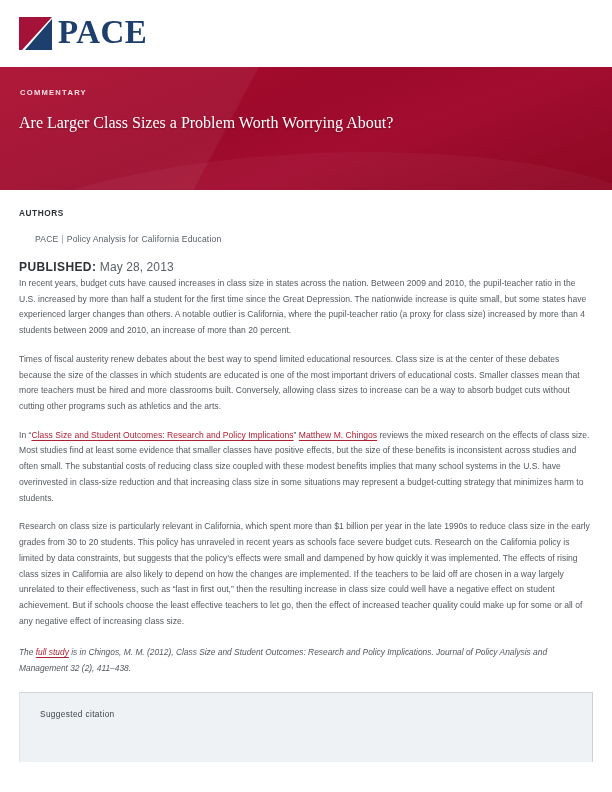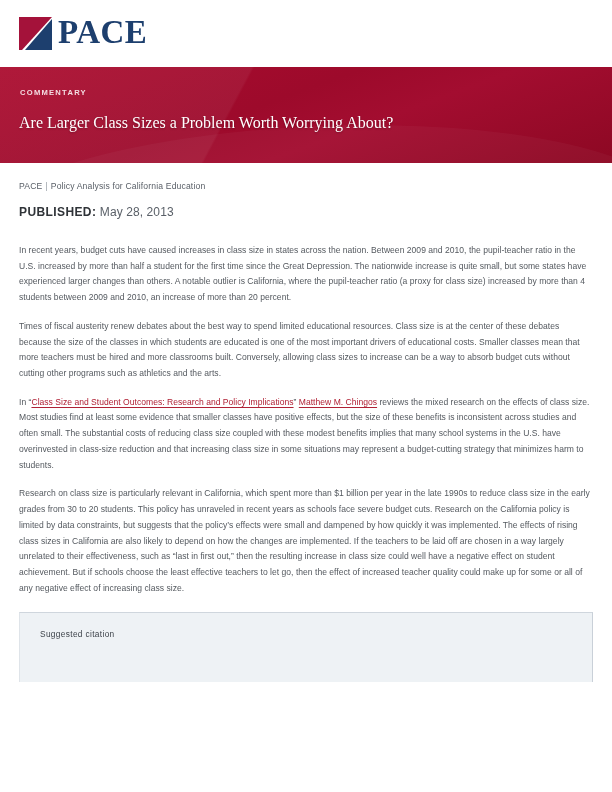--- a/index.html
+++ b/index.html
@@ -49,7 +49,7 @@
   
   .hero {
     position: relative;
-    height: 96px;
+    height: 123px;
     background: #a80c2e;
     background-image:
       linear-gradient(118deg, rgba(255,255,255,0.055) 0%, rgba(255,255,255,0.055) 38%, rgba(0,0,0,0) 38.4%, rgba(0,0,0,0) 100%),

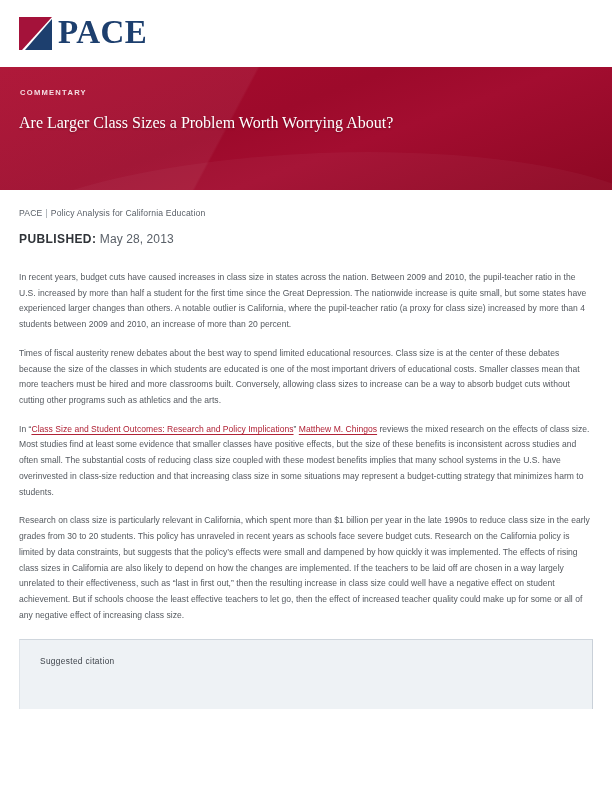--- a/index.html
+++ b/index.html
@@ -187,6 +187,7 @@
 <main class="content">
 
   <div>
+    <p class="meta-label">AUTHORS</p>
     <p class="meta-value">
       <span>PACE</span><span class="sep">|</span><span>Policy Analysis for California Education</span>
     </p>

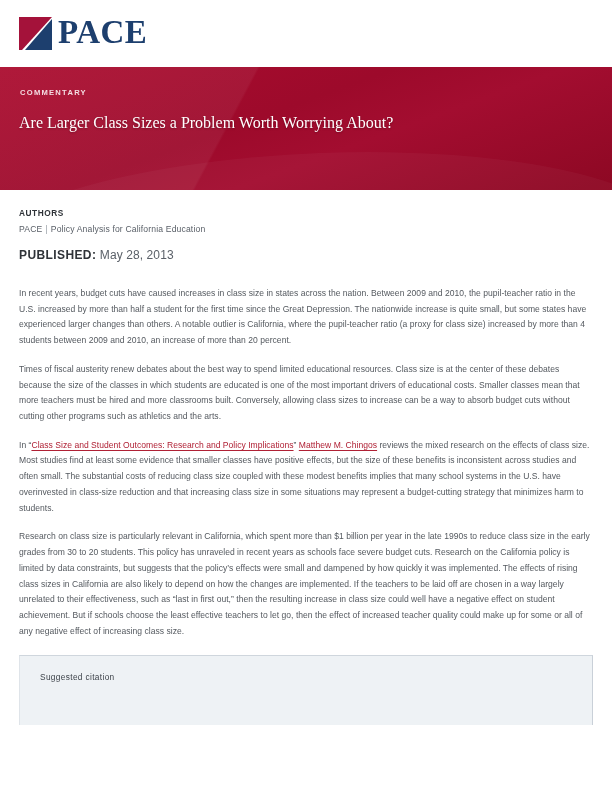--- a/index.html
+++ b/index.html
@@ -105,7 +105,7 @@
   .meta-value {
     font-size: 8.6px;
     color: #5a6068;
-    margin: 0;
+    margin: 16px;
     letter-spacing: 0.15px;
   }
   .meta-value .sep { padding: 0 3px; color: #9aa0a7; }

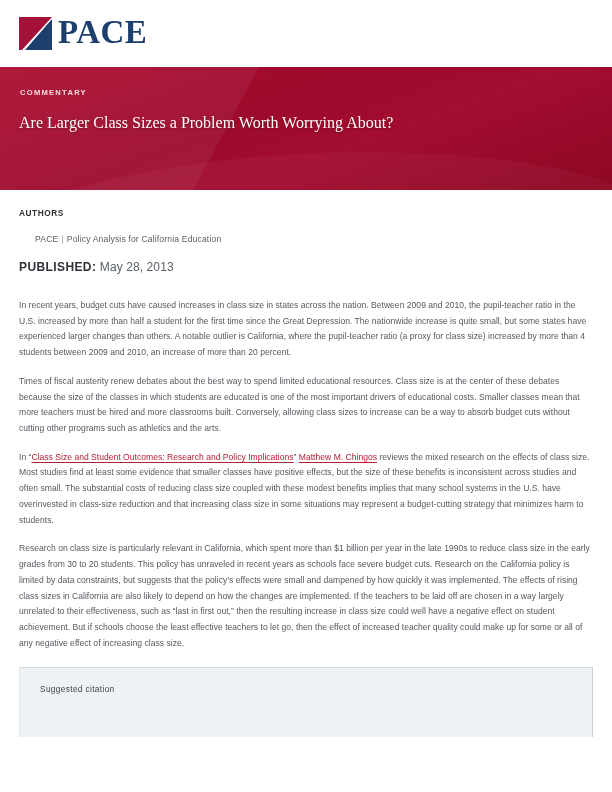--- a/index.html
+++ b/index.html
@@ -130,7 +130,7 @@
     text-align: left;
     letter-spacing: 0.02px;
   }
-  .para.first { margin-top: 24px; }
+  .para.first { margin-top: 2px; }
 
   a.link {
     color: #b02135;

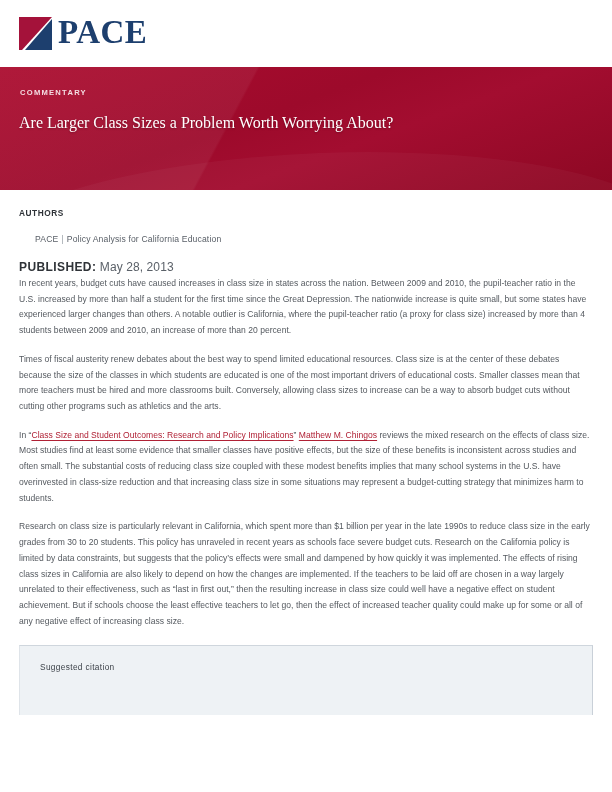--- a/index.html
+++ b/index.html
@@ -206,6 +206,7 @@
 
   <p class="para">Research on class size is particularly relevant in California, which spent more than $1 billion per year in the late 1990s to reduce class size in the early grades from 30 to 20 students.  This policy has unraveled in recent years as schools face severe budget cuts.  Research on the California policy is limited by data constraints, but suggests that the policy’s effects were small and dampened by how quickly it was implemented.  The effects of rising class sizes in California are also likely to depend on how the changes are implemented.  If the teachers to be laid off are chosen in a way largely unrelated to their effectiveness, such as “last in first out,” then the resulting increase in class size could well have a negative effect on student achievement.  But if schools choose the least effective teachers to let go, then the effect of increased teacher quality could make up for some or all of any negative effect of increasing class size.</p>
 
+  <p class="cite"><span>The </span><a class="link" href="#">full study</a><span> is in Chingos, M. M. (2012), Class Size and Student Outcomes: Research and Policy Implications. Journal of Policy Analysis and Management 32 (2), 411–438.</span></p>
 
 </main>
 

